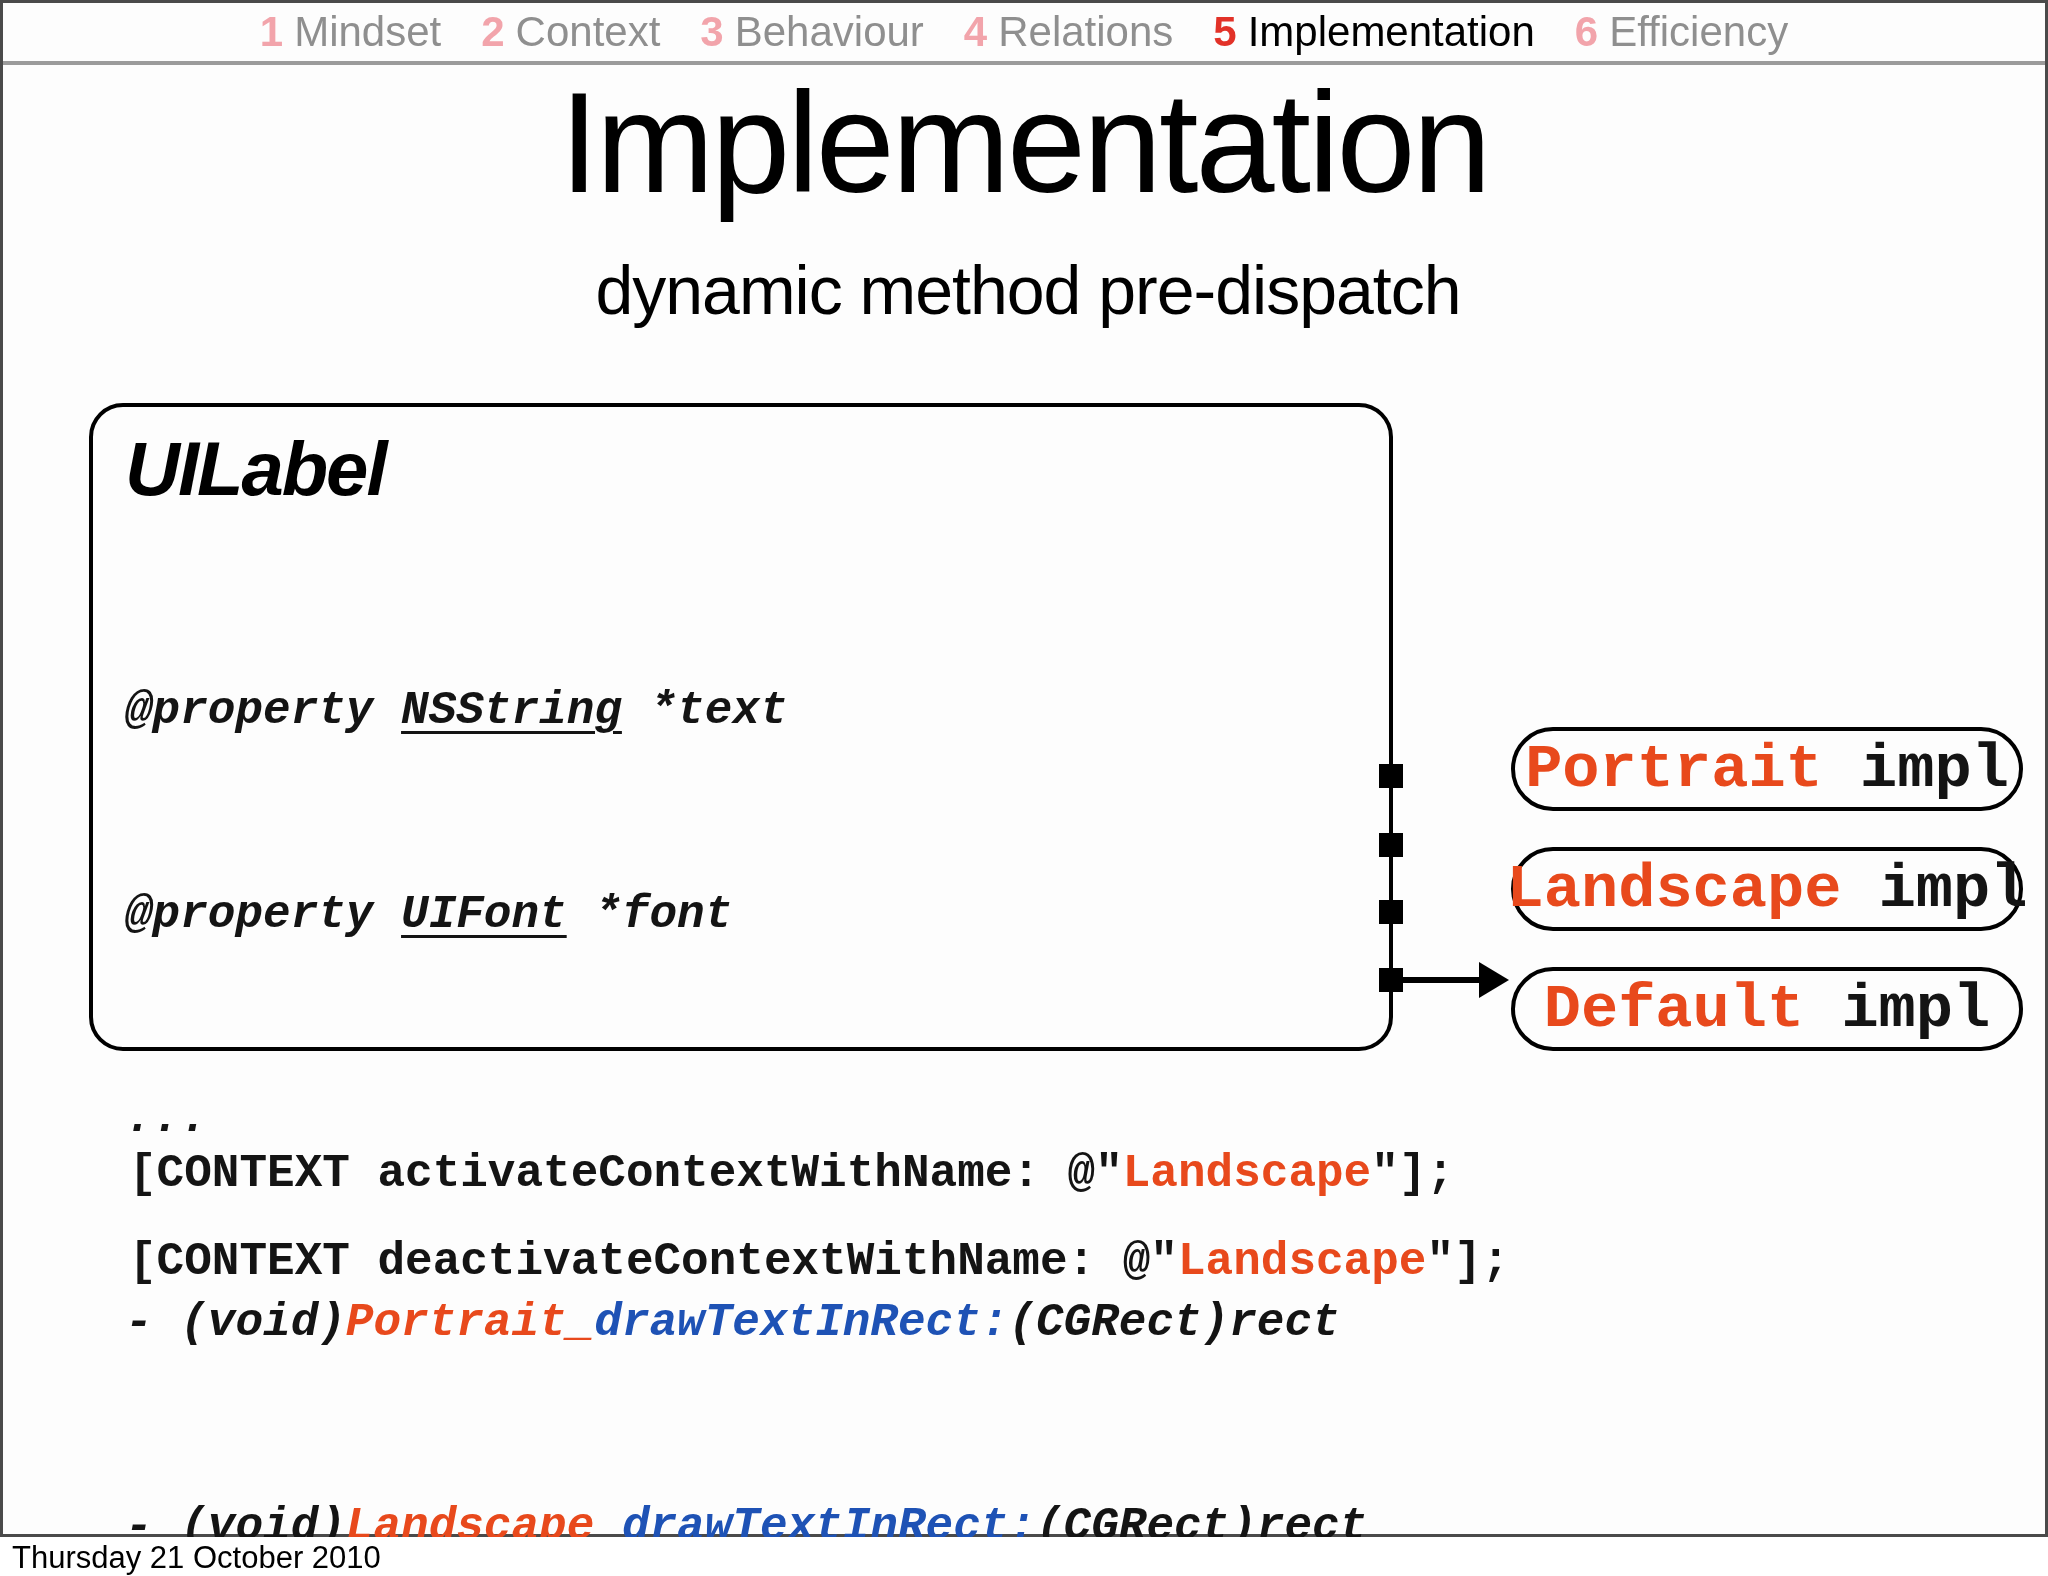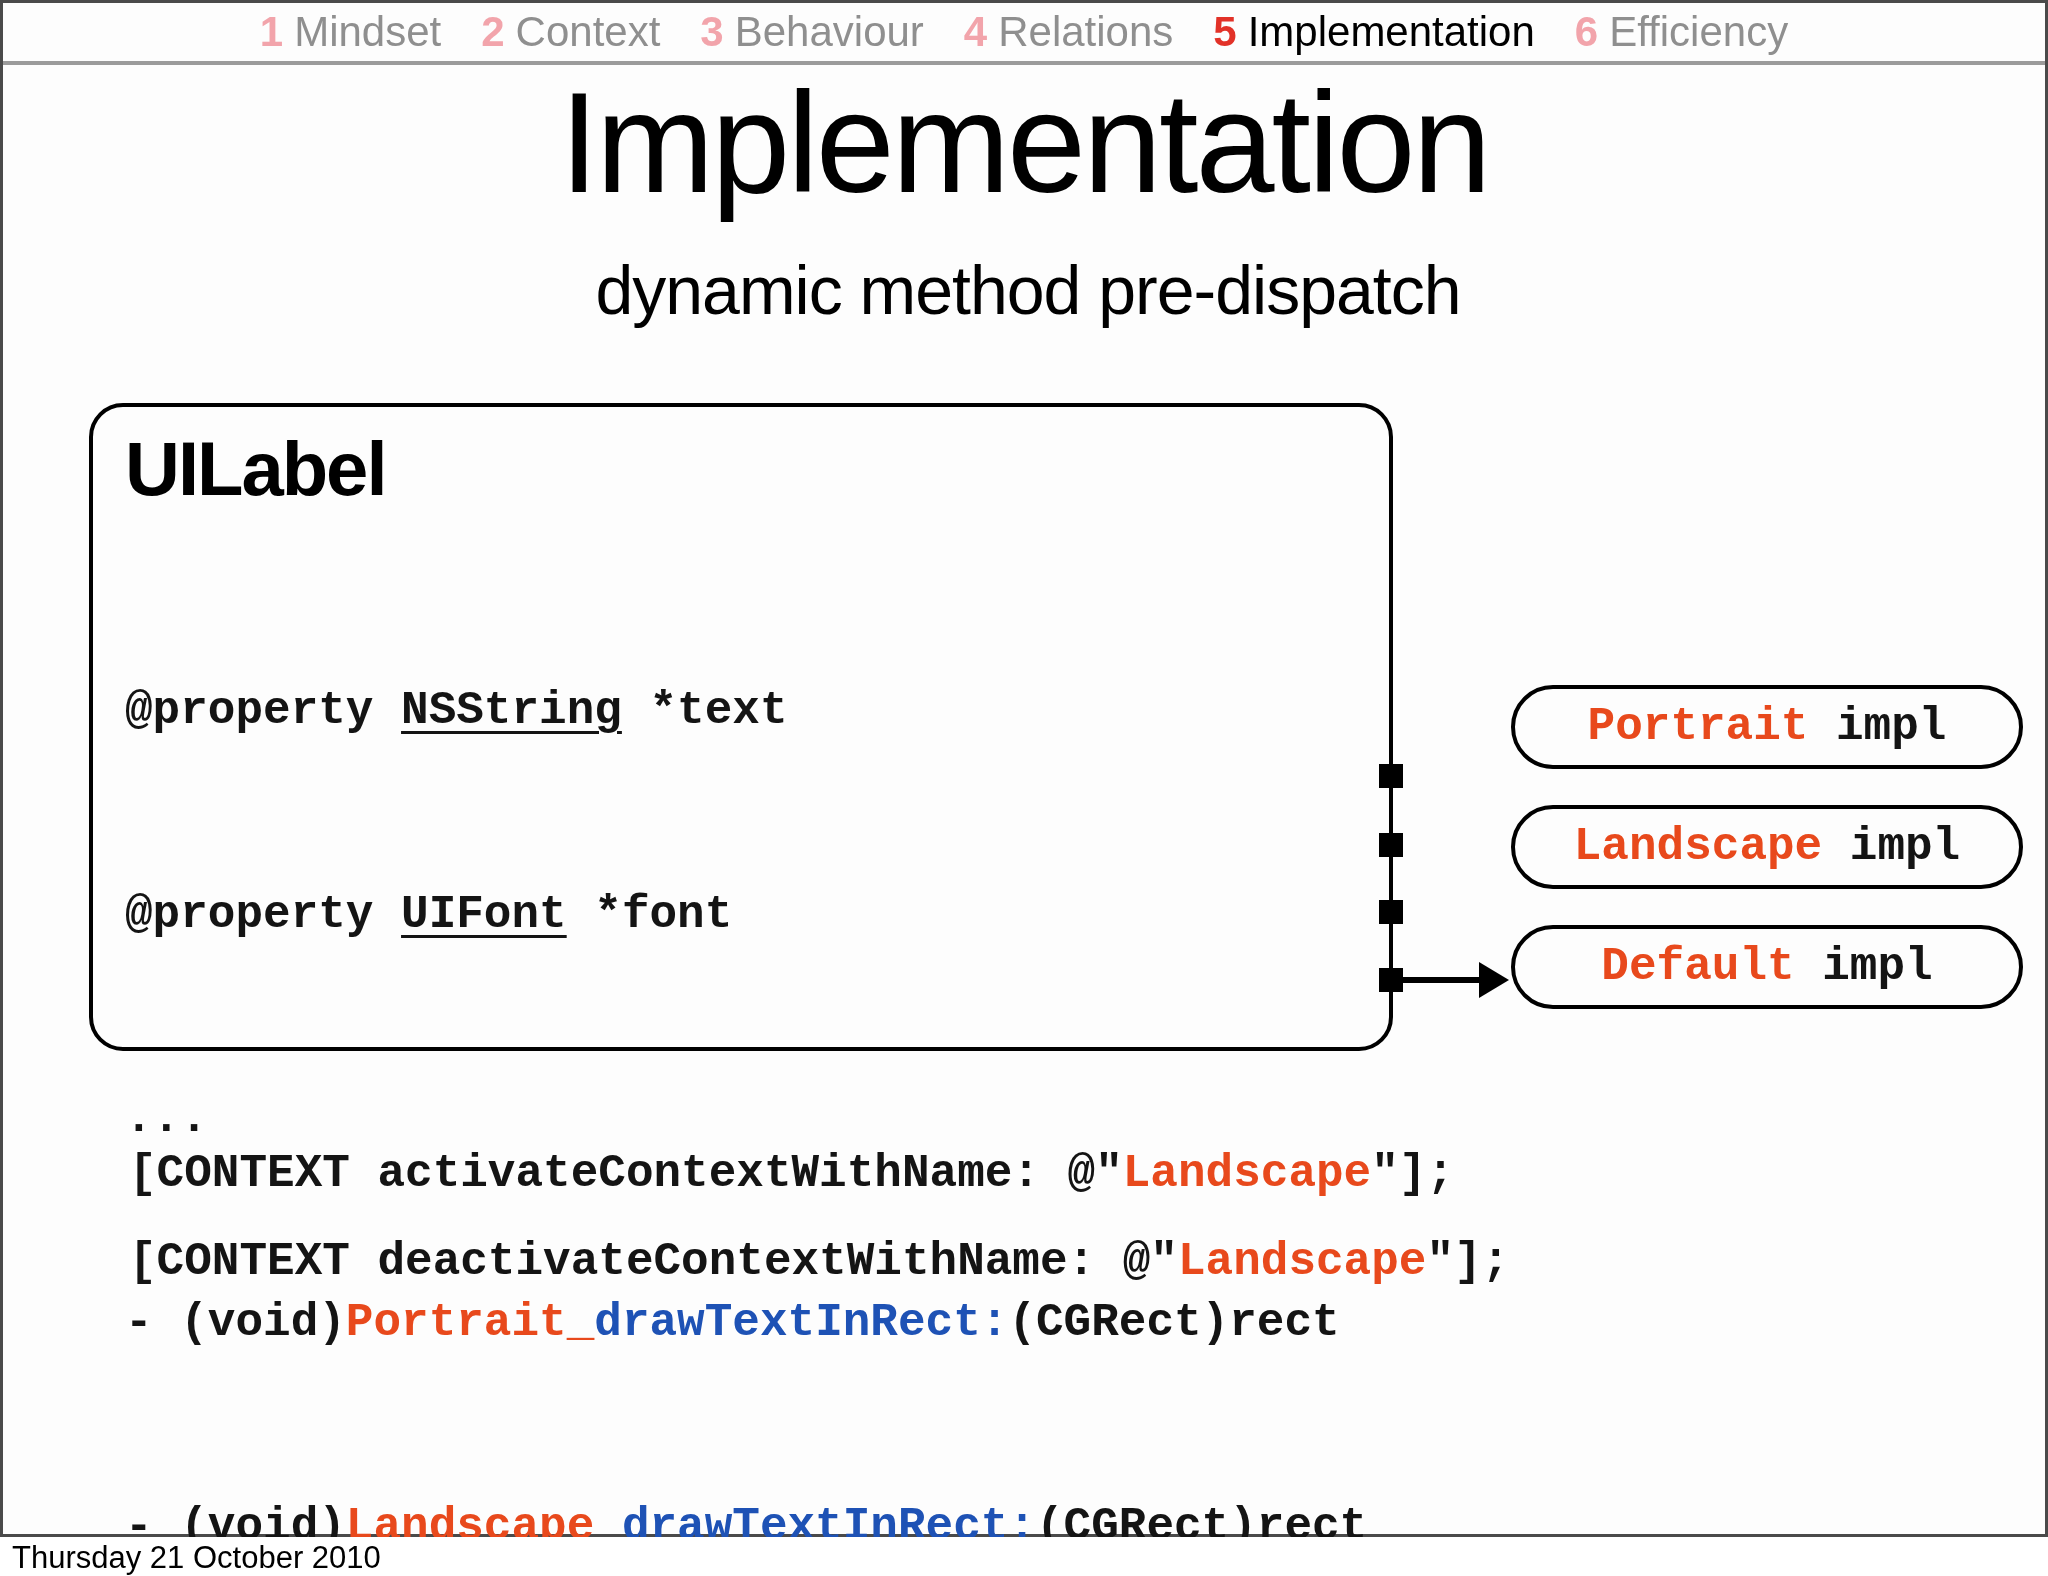--- a/index.html
+++ b/index.html
@@ -28,7 +28,7 @@
 
   
   .uilabel-box { position:absolute; left:86px; top:400px; width:1304px; height:648px;
-                 border:4px solid #000; border-radius:34px; background:#fdfdfd; }
+                 border:4px solid #000; border-radius:34px; background:#fdfdfd;font-style:italic; }
   .box-header { position:absolute; left:32px; top:18px; font-size:76px; font-weight:bold; letter-spacing:-2px; color:#000; }
   .code-block { position:absolute; left:32px; top:134px;
                 font-family:"Liberation Mono", monospace; font-weight:bold;

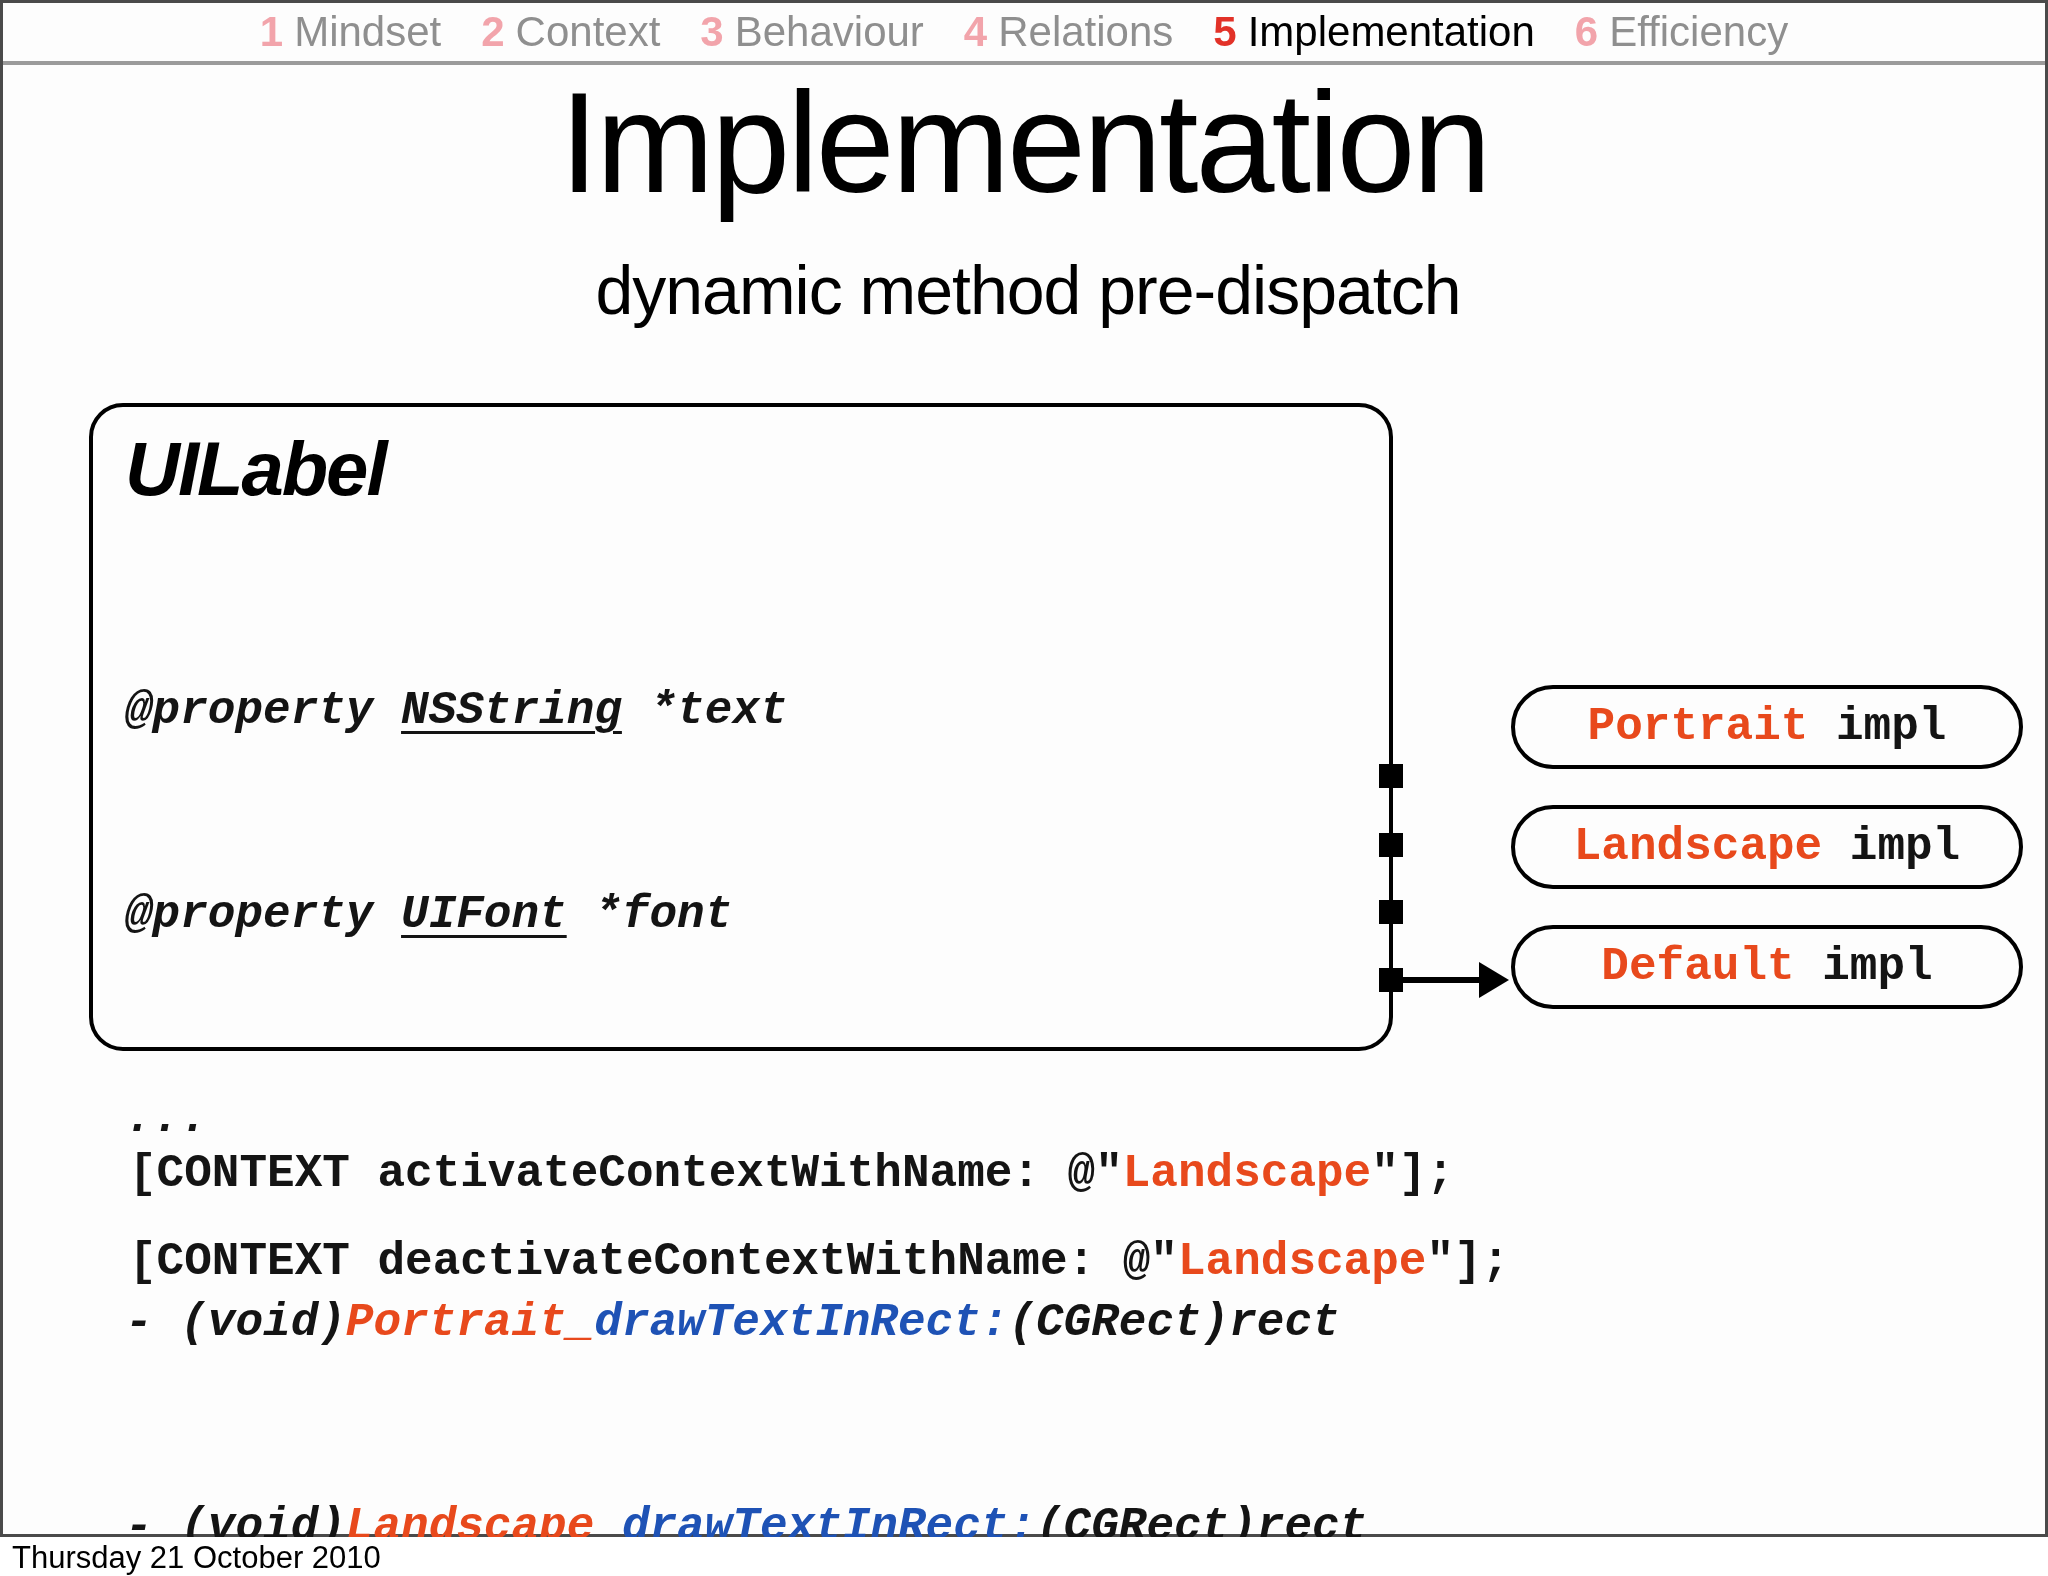--- a/index.html
+++ b/index.html
@@ -50,8 +50,8 @@
   .pill { position:absolute; left:1508px; width:512px; height:84px;
           border:4px solid #000; border-radius:42px; background:#fdfdfd;
           display:flex; align-items:center; justify-content:center;
-          font-family:"Liberation Mono", monospace; font-weight:bold; font-size:46px;
-          color:#141414; white-space:pre; }
+          font-family:"Liberation Mono", monospace; font-weight:bold; font-size:62px;
+          color:#141414; white-space:pre;margin-top:42px; }
   .pill0 { top:682px; } .pill1 { top:802px; } .pill2 { top:922px; }
 
   

